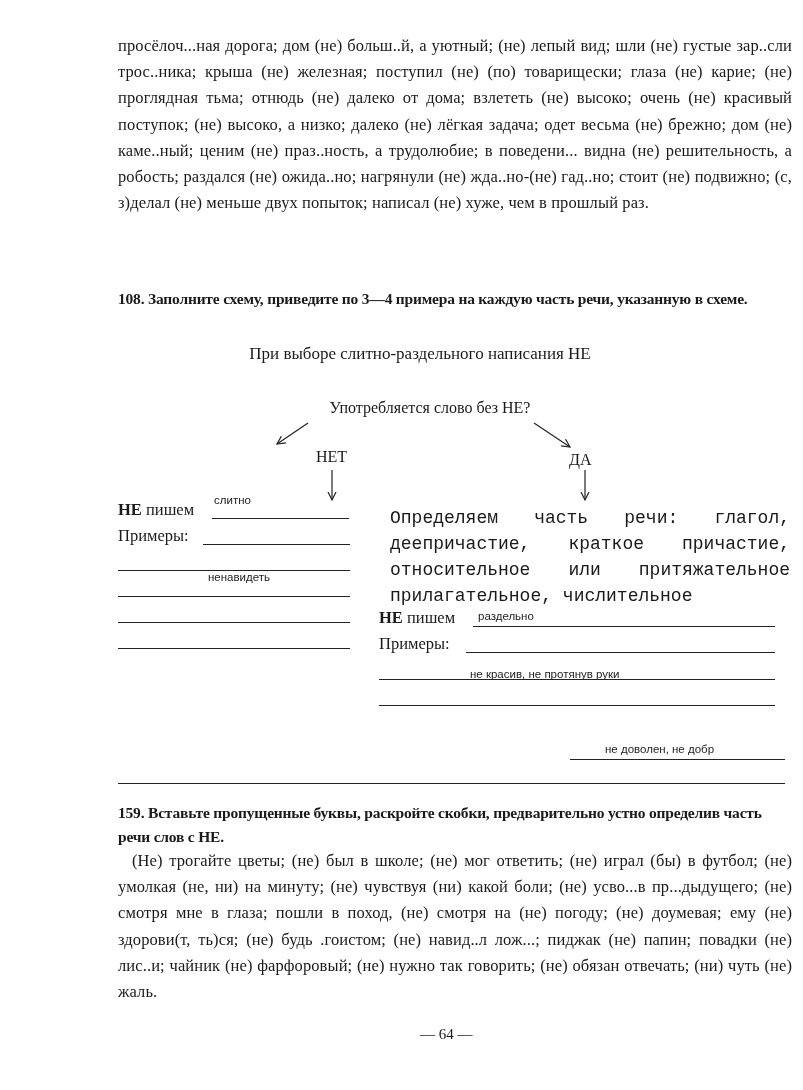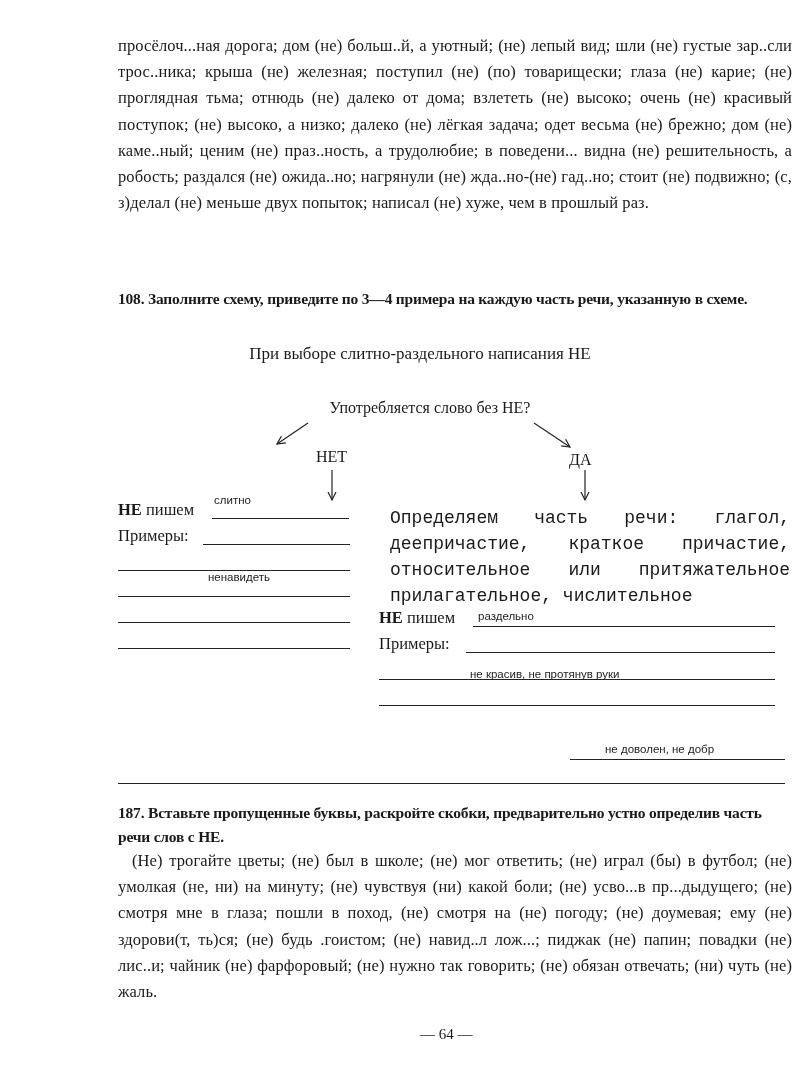--- a/index.html
+++ b/index.html
@@ -125,7 +125,7 @@
   <div class="hand" style="left:573px; top:743px;padding-left:32px;">не доволен, не добр</div>
   <div class="blank" style="left:118px; top:783px; width:667px;"></div>
 
-  <div class="task-head t109">187. Вставьте пропущенные буквы, раскройте скобки, предварительно устно определив часть речи слов с НЕ.</div>
+  <div class="task-head t109">159. Вставьте пропущенные буквы, раскройте скобки, предварительно устно определив часть речи слов с НЕ.</div>
 
   <div class="para ex109">(Не) трогайте цветы; (не) был в школе; (не) мог ответить; (не) играл (бы) в футбол; (не) умолкая (не, ни) на минуту; (не) чувствуя (ни) какой боли; (не) усво...в пр...дыдущего; (не) смотря мне в глаза; пошли в поход, (не) смотря на (не) погоду; (не) доумевая; ему (не) здорови(т, ть)ся; (не) будь .гоистом; (не) навид..л лож...; пиджак (не) папин; повадки (не) лис..и; чайник (не) фарфоровый; (не) нужно так говорить; (не) обязан отвечать; (ни) чуть (не) жаль.</div>
 

